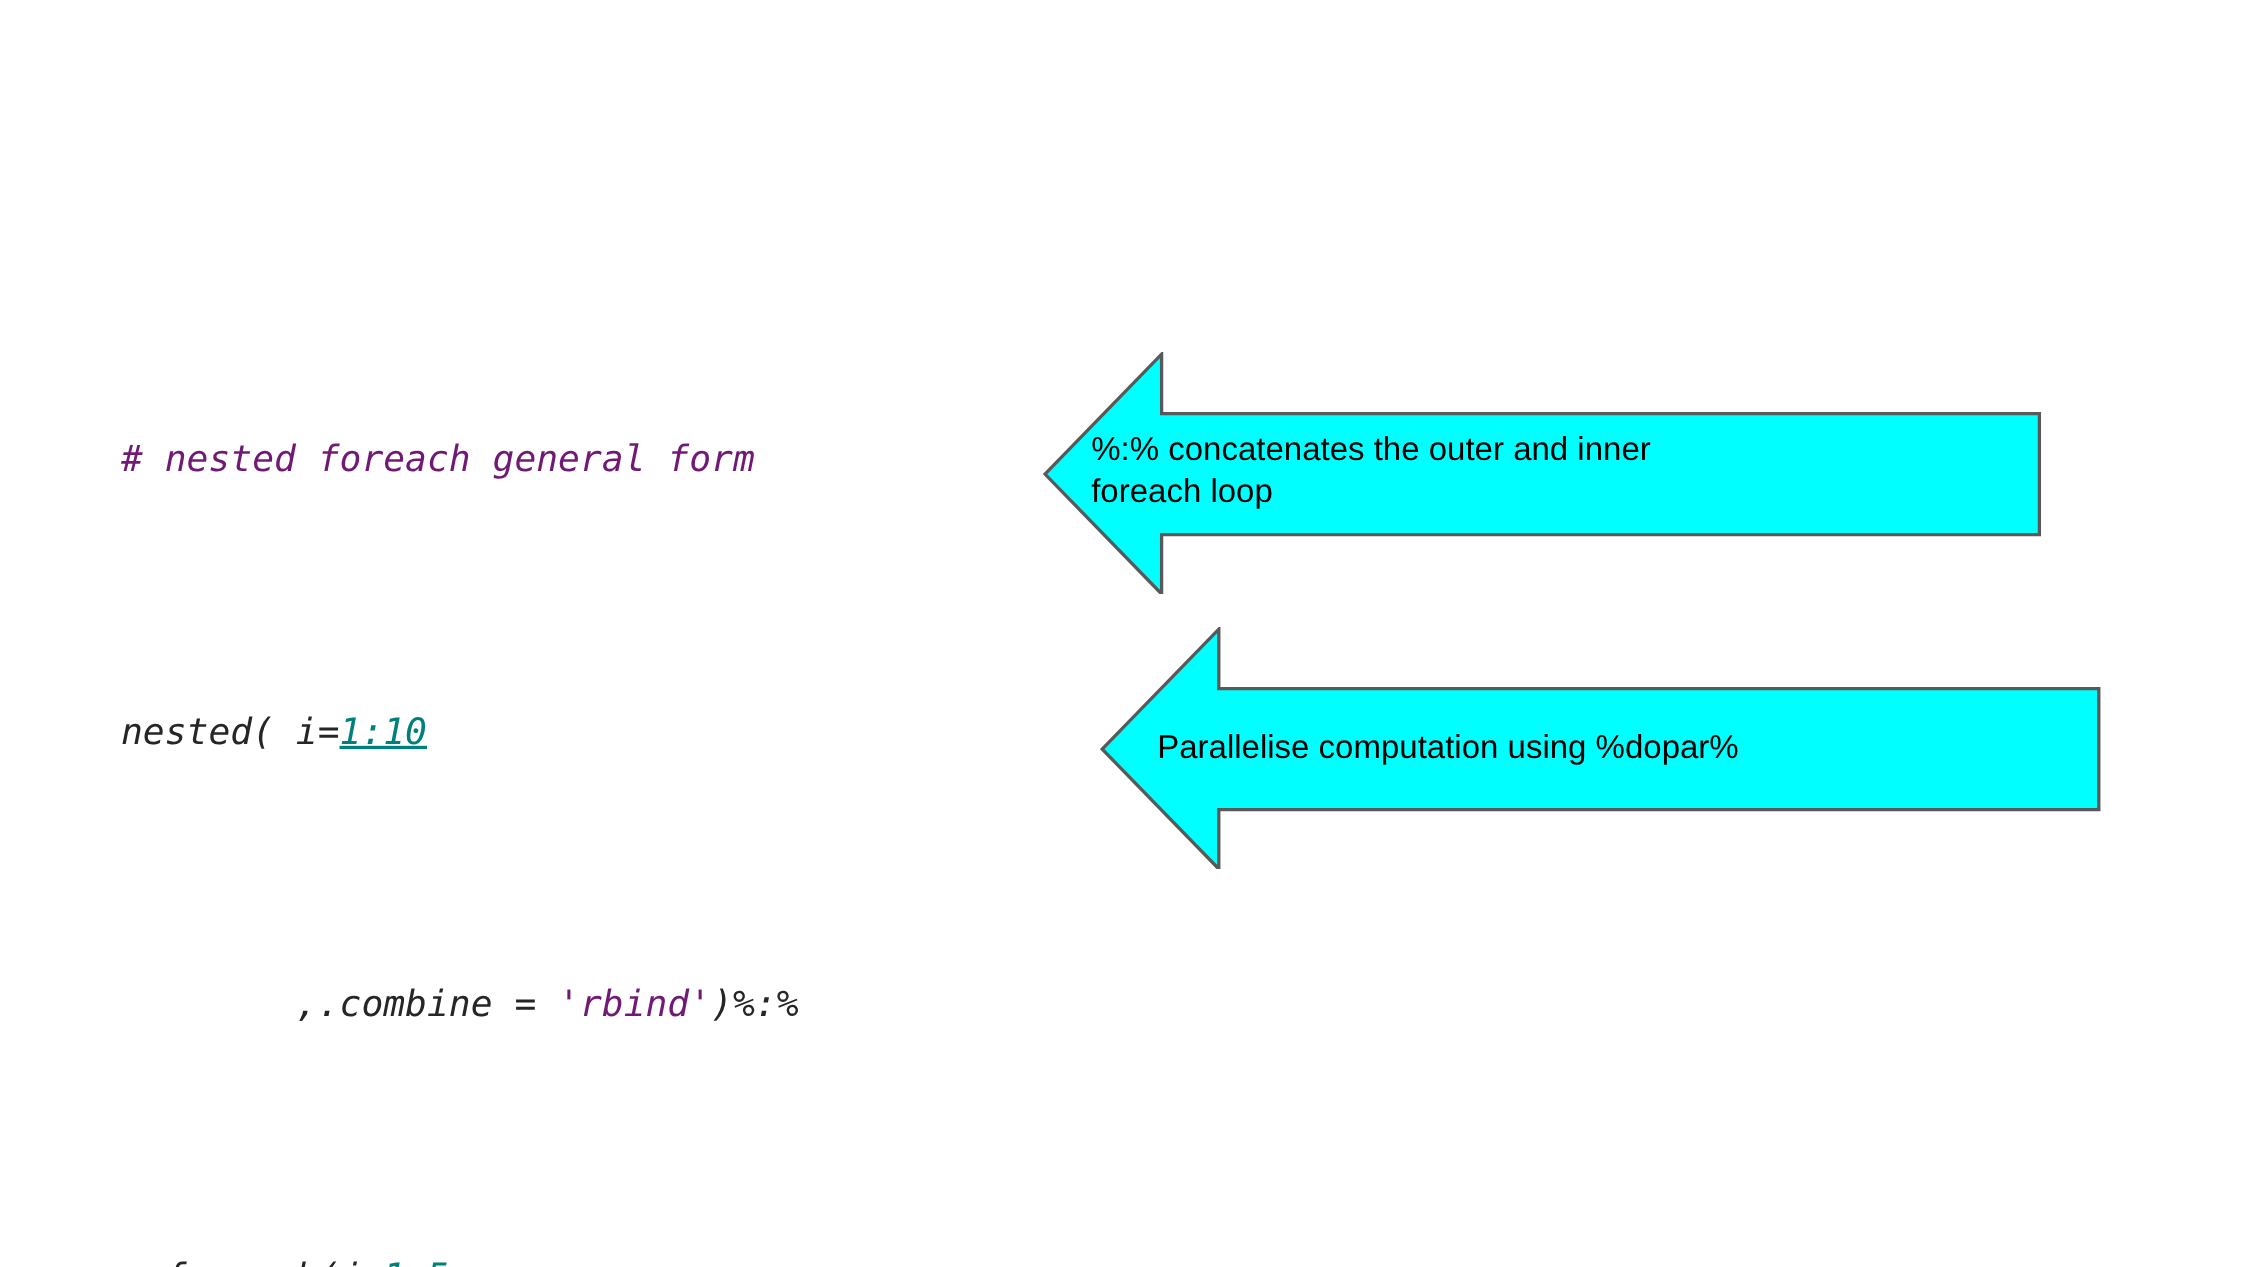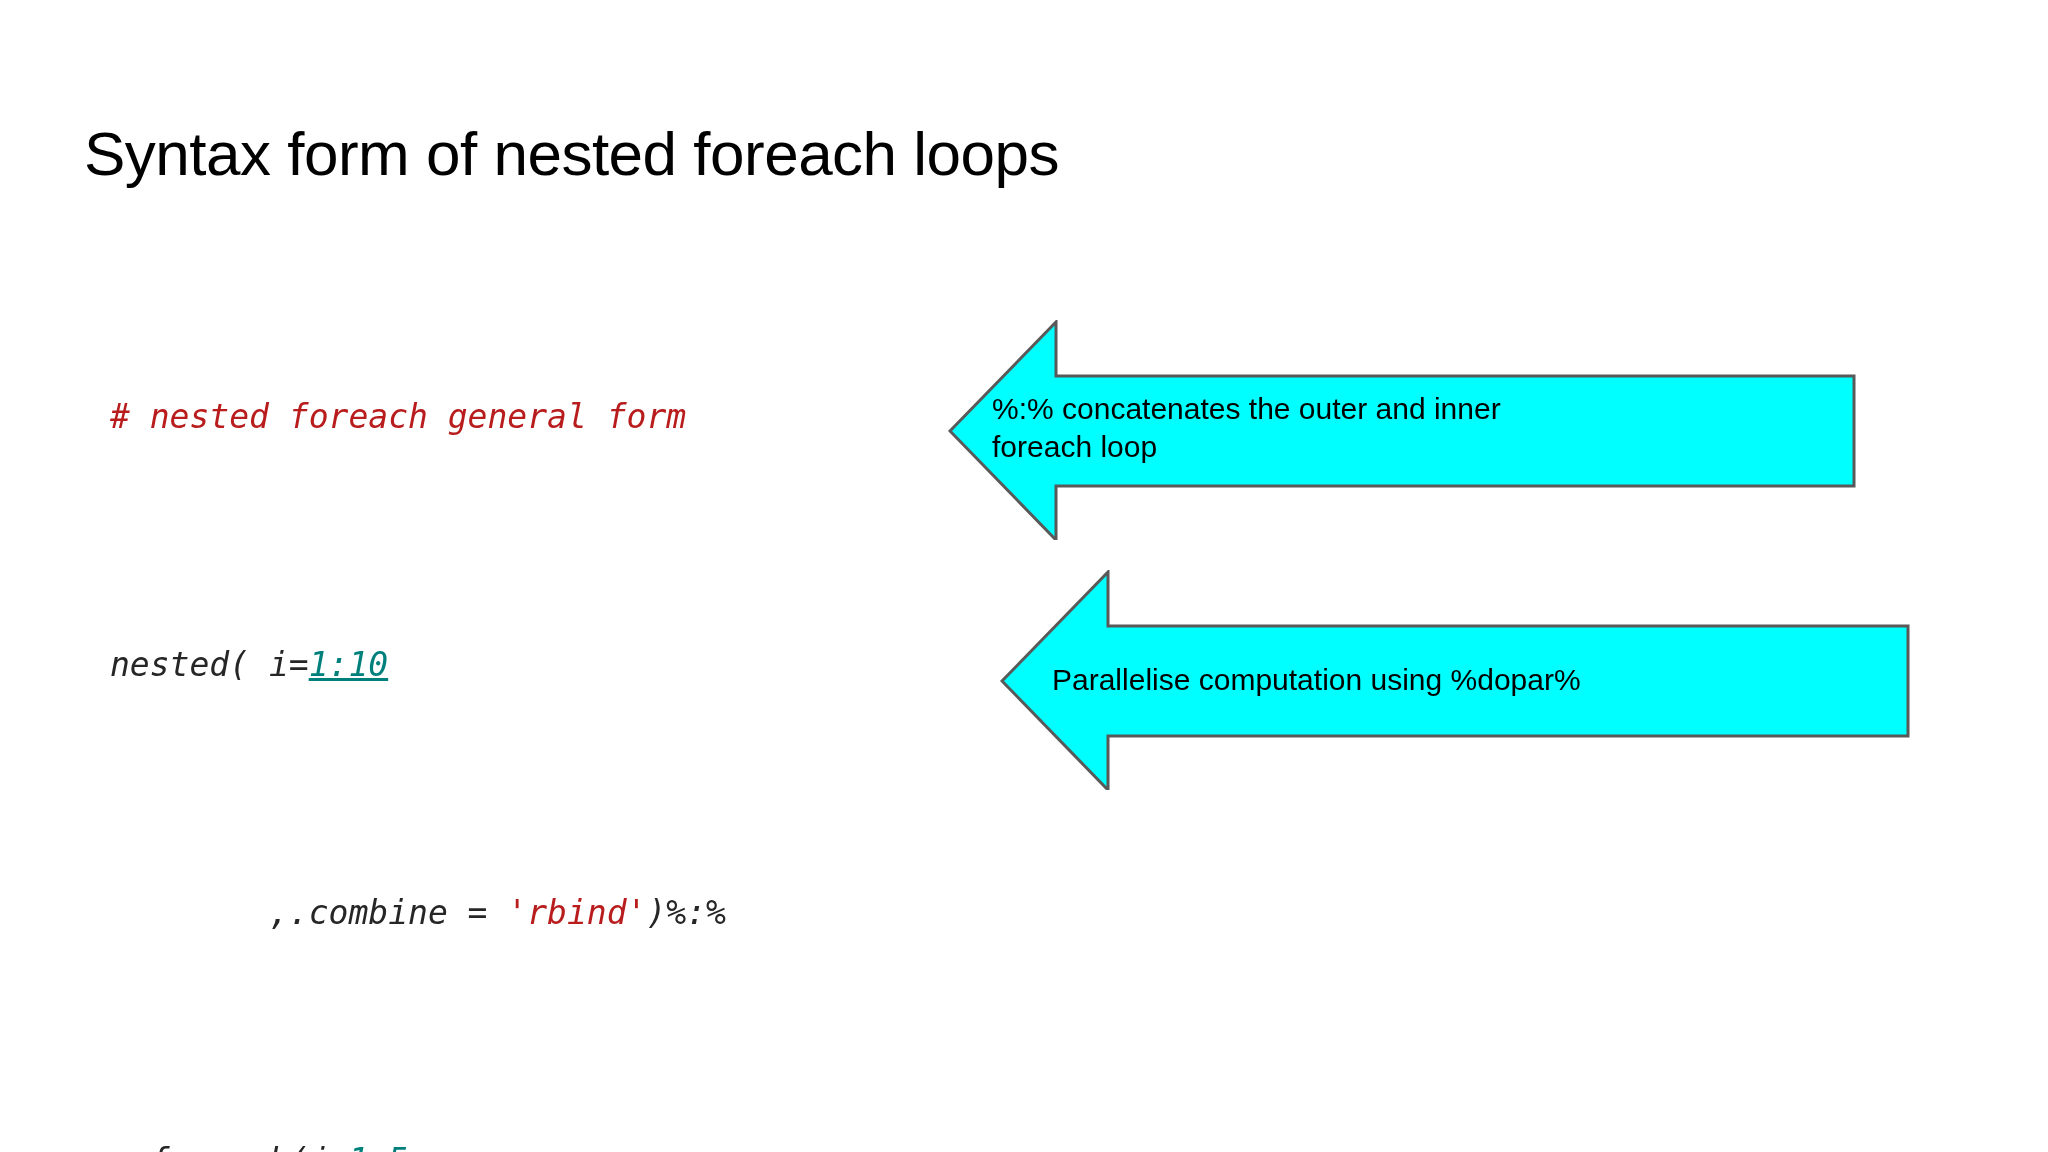--- a/index.html
+++ b/index.html
@@ -70,7 +70,6 @@
 
 <div class="slide">
 
-  <div class="title">Syntax form of nested foreach loops</div>
 
   <div class="code">
     <span class="ln"><span class="tok-comment"># nested foreach general form</span></span>

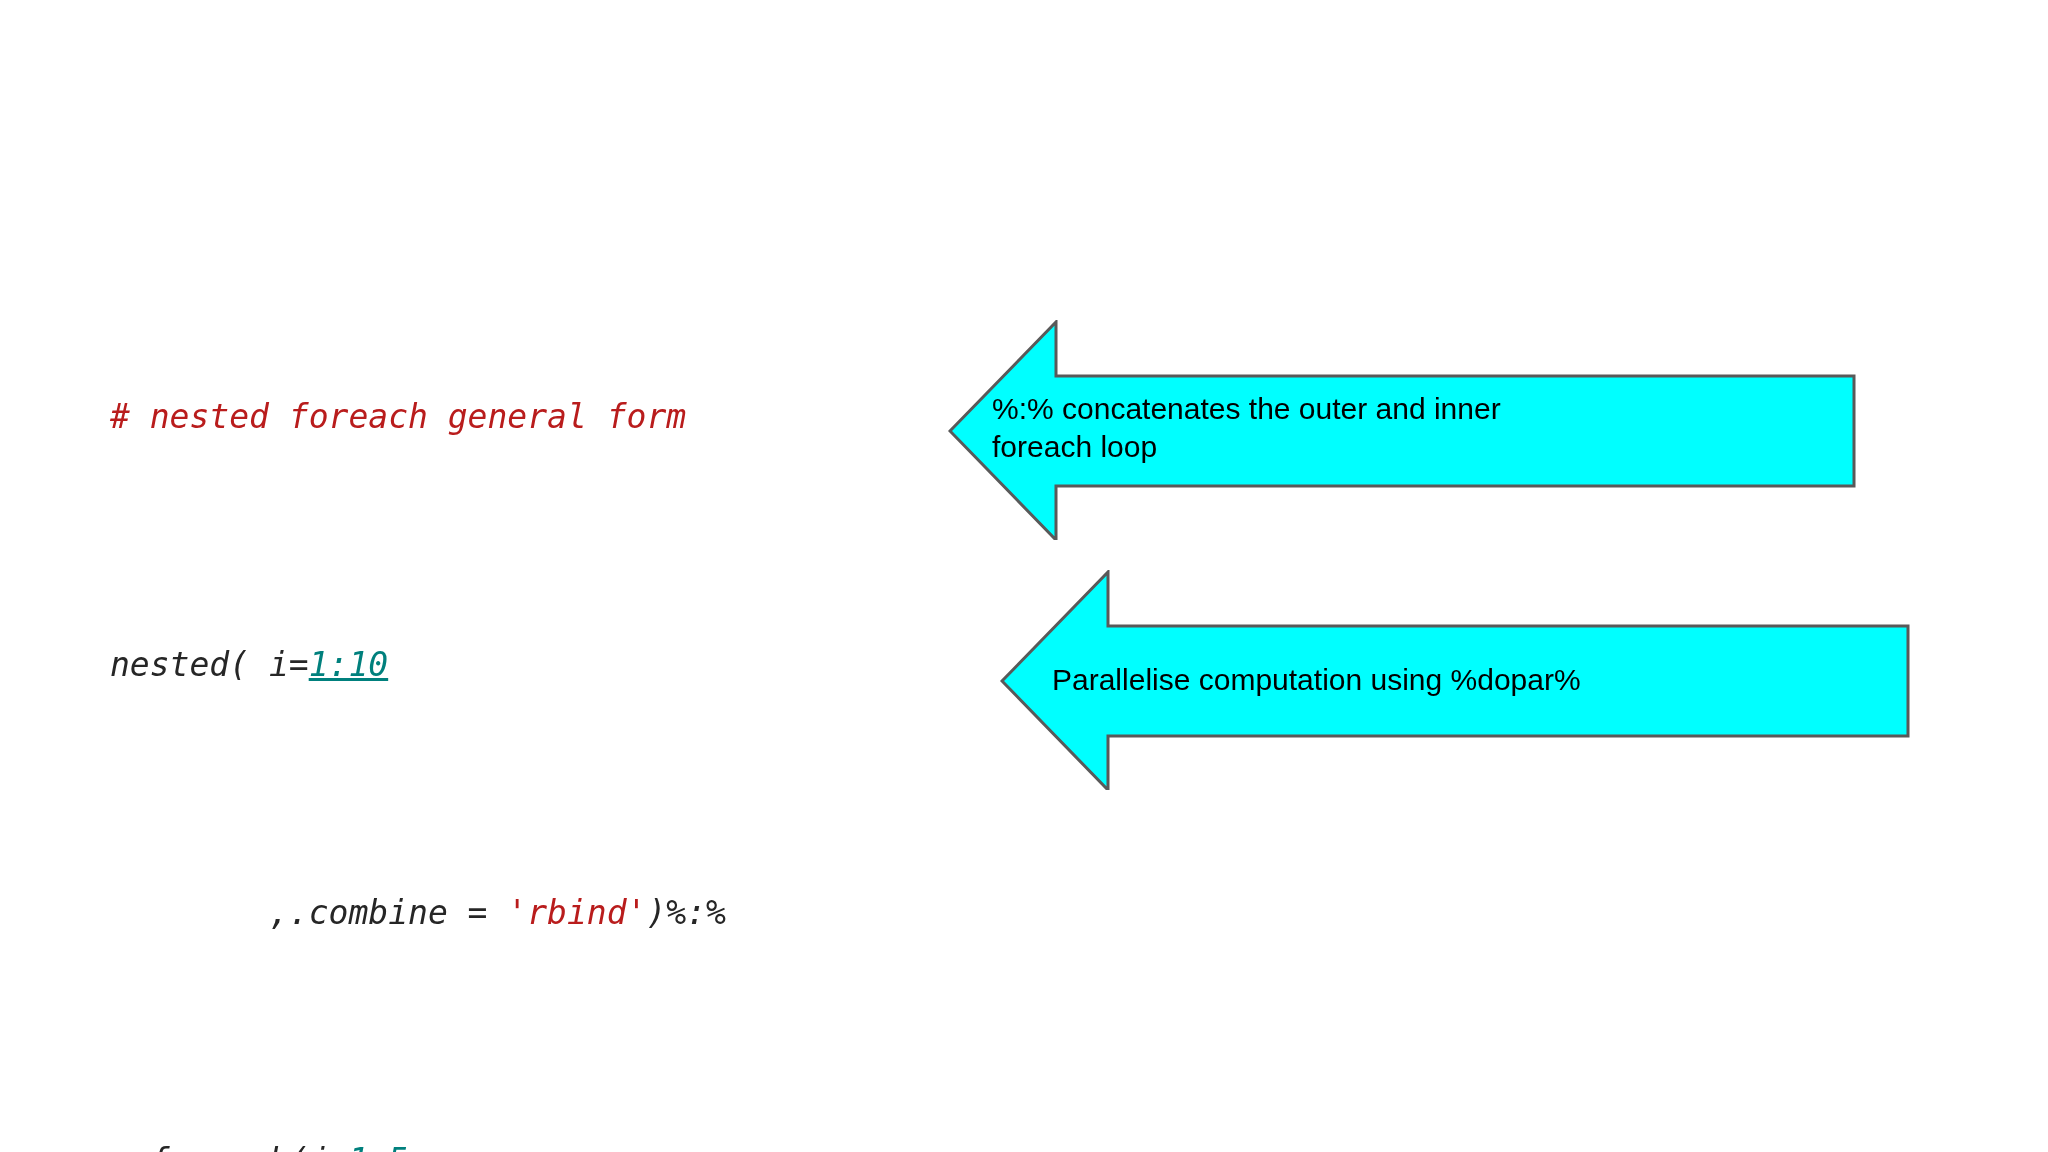--- a/index.html
+++ b/index.html
@@ -37,7 +37,7 @@
     white-space:pre;
   }
   .code .ln{display:block;white-space:pre;}
-  .tok-comment{color:#b91c1c;}
+  .tok-comment{color:#701a75;}
   .tok-num{color:#00807d;text-decoration:underline;}
   .tok-str{color:#b91c1c;}
   .tok-plain{color:#262626;}

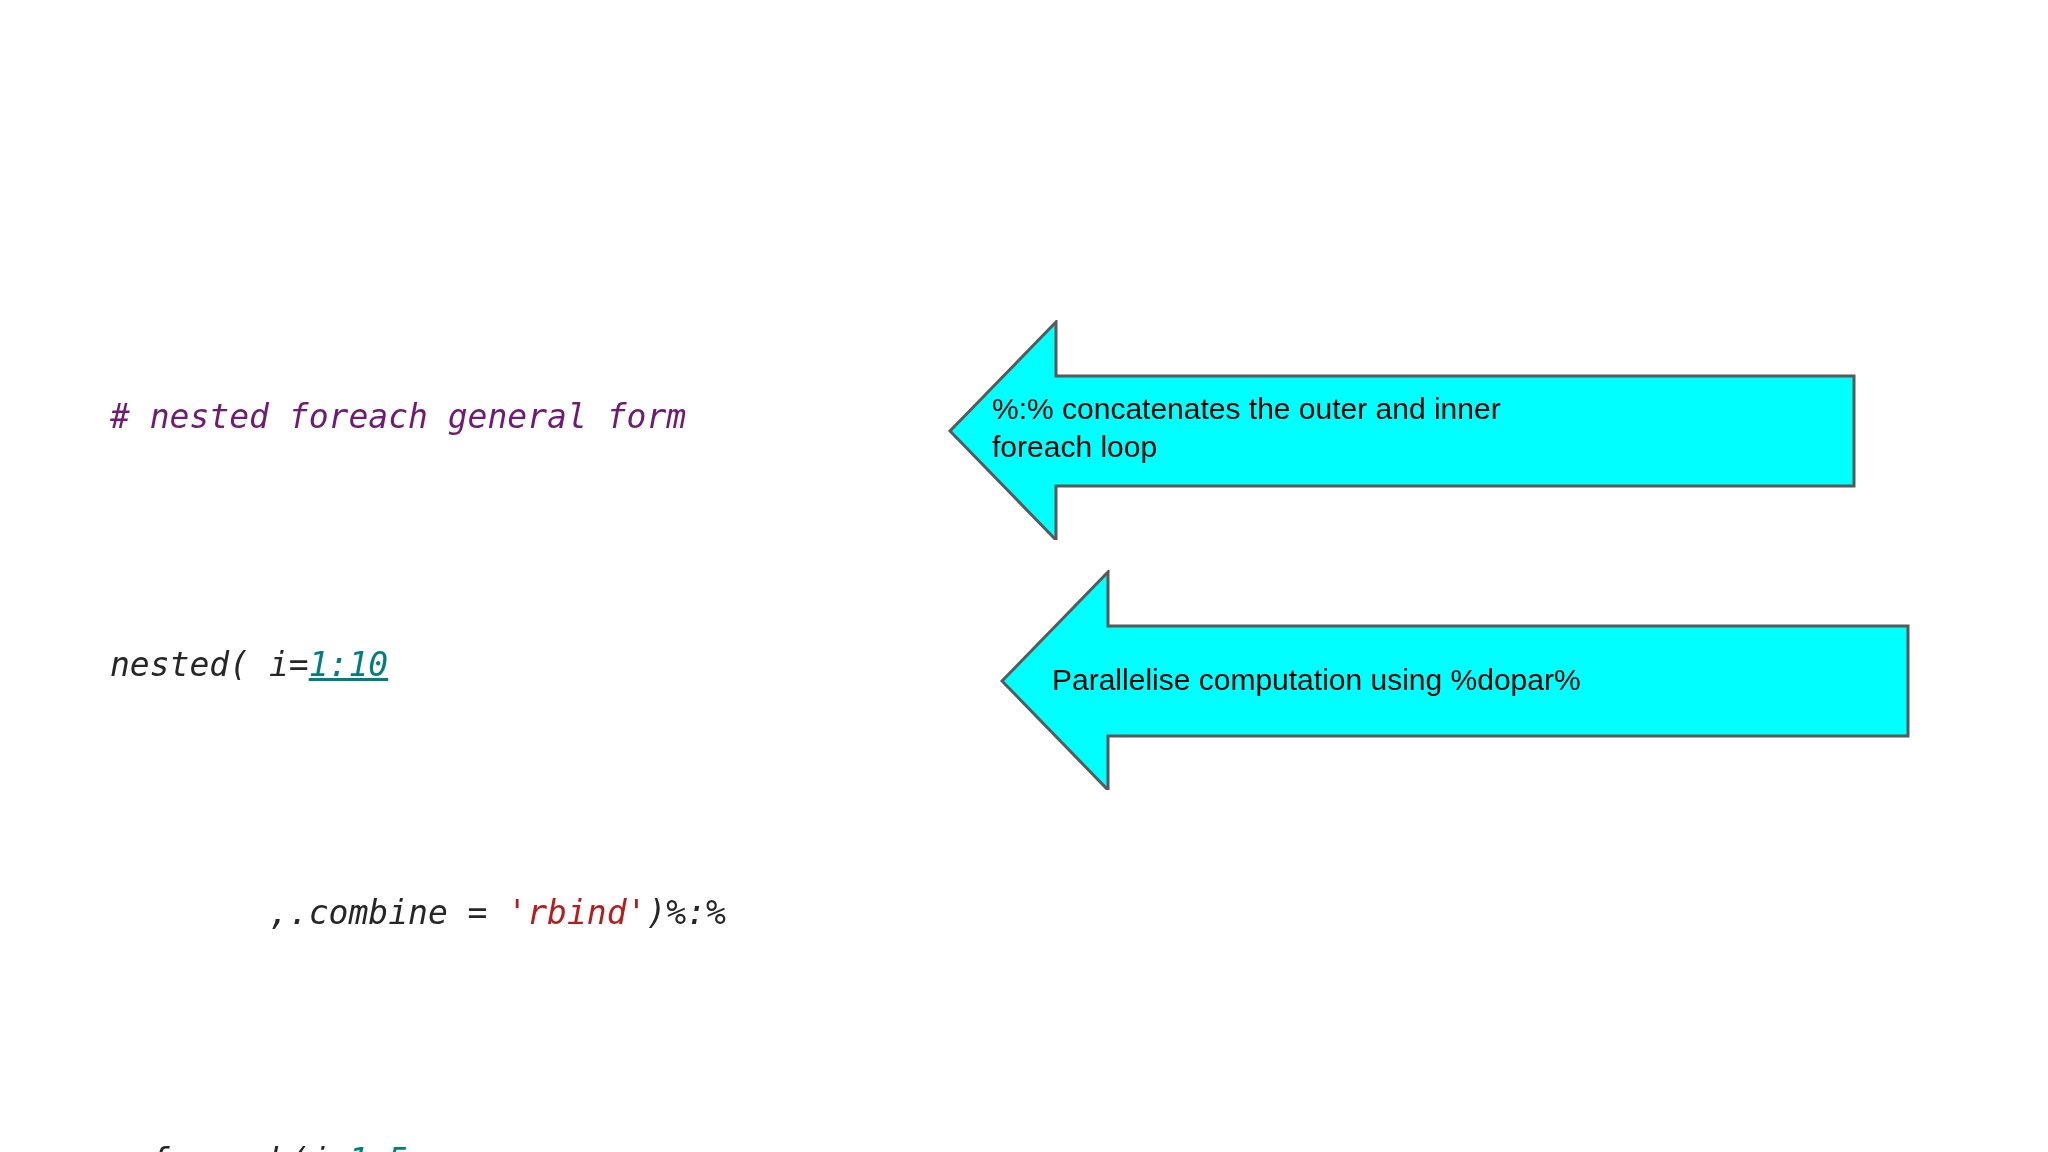--- a/index.html
+++ b/index.html
@@ -39,7 +39,7 @@
   .code .ln{display:block;white-space:pre;}
   .tok-comment{color:#701a75;}
   .tok-num{color:#00807d;text-decoration:underline;}
-  .tok-str{color:#b91c1c;}
+  .tok-str{color:#701a75;}
   .tok-plain{color:#262626;}
 
   

